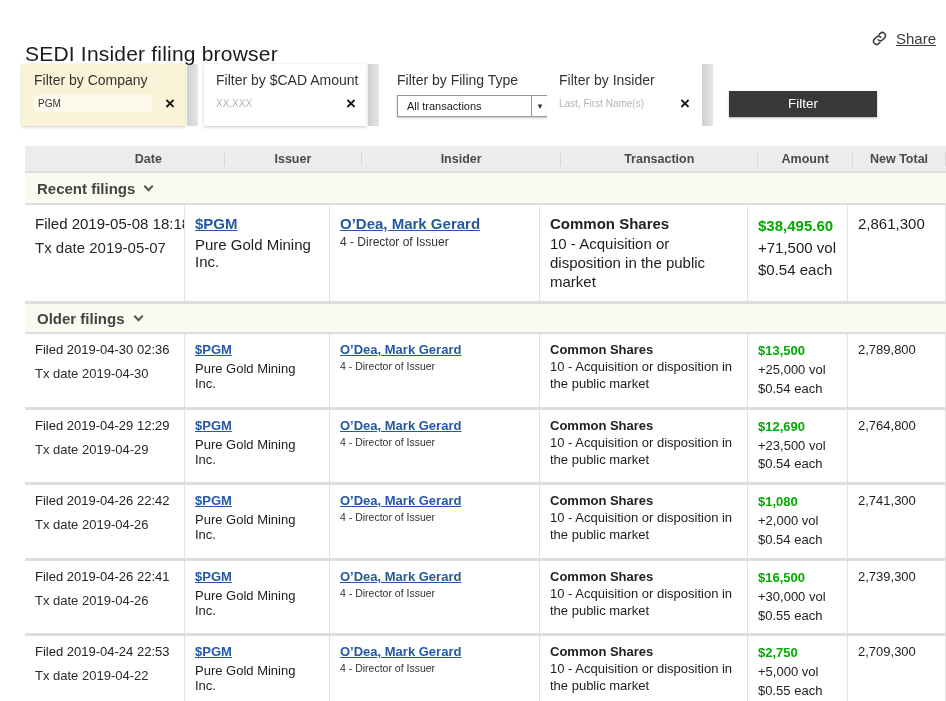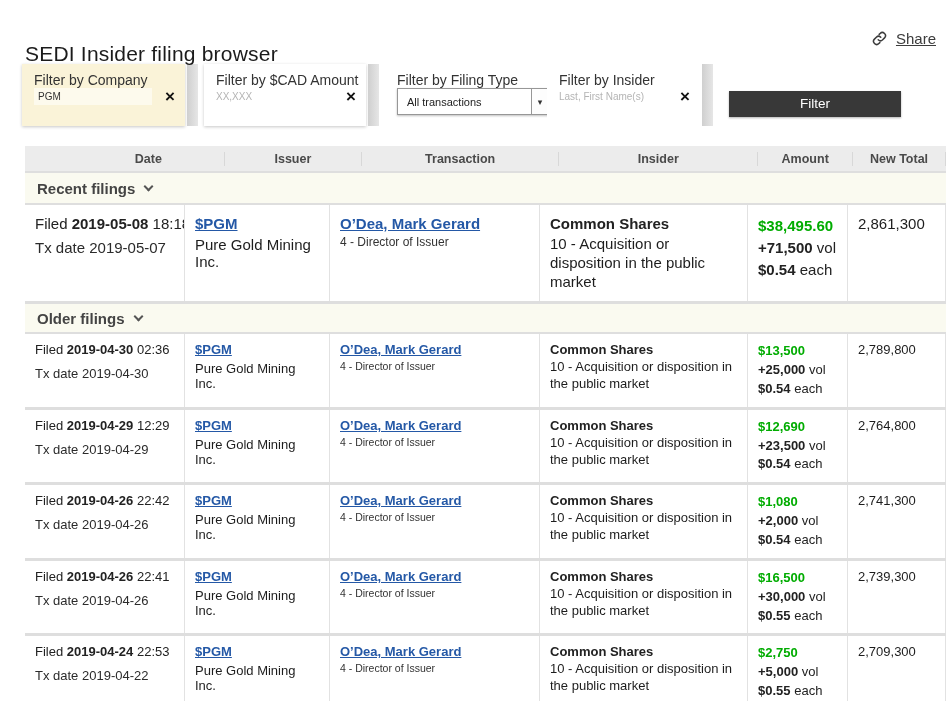--- a/index.html
+++ b/index.html
@@ -21,7 +21,7 @@
   .fgroup.amount { width:162px; }
   .fgroup.ftype { width:162px; box-shadow:none; }
   .fgroup.insider { width:153px; box-shadow:none; }
-  .flabel { font-size:14px; color:#333; white-space:nowrap; }
+  .flabel { font-size:14px; color:#333; margin-bottom:7px; white-space:nowrap; }
   .frow { display:flex; align-items:center; }
   .finput { border:none; outline:none; background:transparent; font-size:10px; color:#333;
     font-family:inherit; width:118px; }

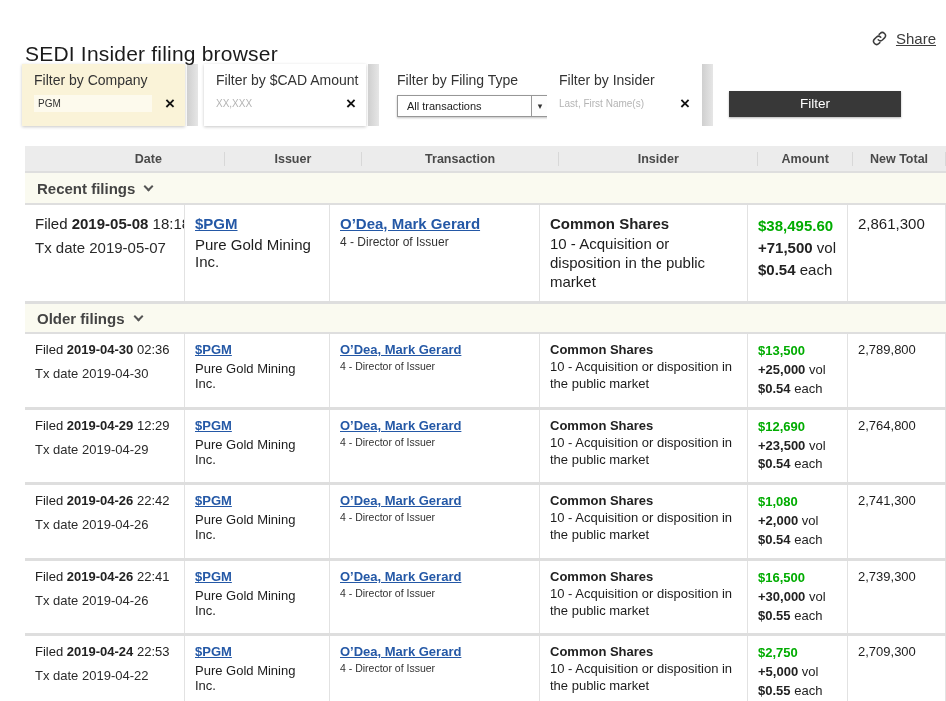--- a/index.html
+++ b/index.html
@@ -38,7 +38,7 @@
     justify-content:center; font-size:9px; color:#333; background:#fdfdfd; }
 
   .filter-btn-wrap { display:flex; align-items:center; margin-top:17px; margin-left:10px; }
-  .filter-btn { width:172px; height:26px; background:#383838; color:#fff; font-size:13.5px;
+  .filter-btn { width:148px; height:26px; background:#383838; color:#fff; font-size:13.5px;
     display:flex; align-items:center; justify-content:center; cursor:pointer; box-shadow:0 1px 2px rgba(0,0,0,.3); }
 
   

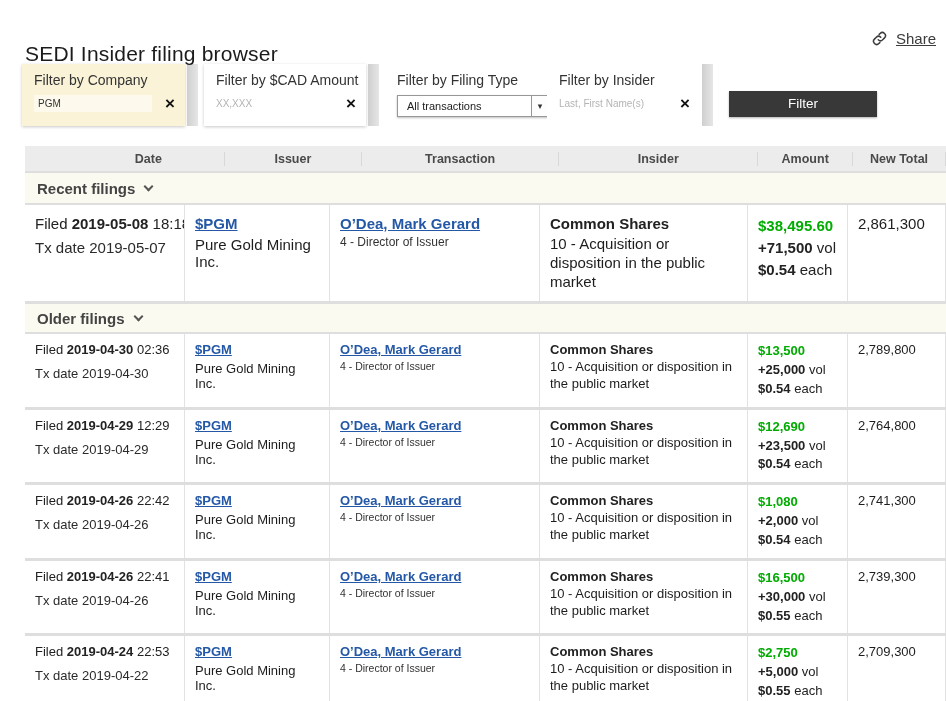--- a/index.html
+++ b/index.html
@@ -147,8 +147,8 @@
   <div class="thead">
     <div class="th c-date">Date</div>
     <div class="th c-issuer">Issuer</div>
+    <div class="th c-insider">Insider</div>
     <div class="th c-txn">Transaction</div>
-    <div class="th c-insider">Insider</div>
     <div class="th c-amt">Amount</div>
     <div class="th c-total">New Total</div>
   </div>

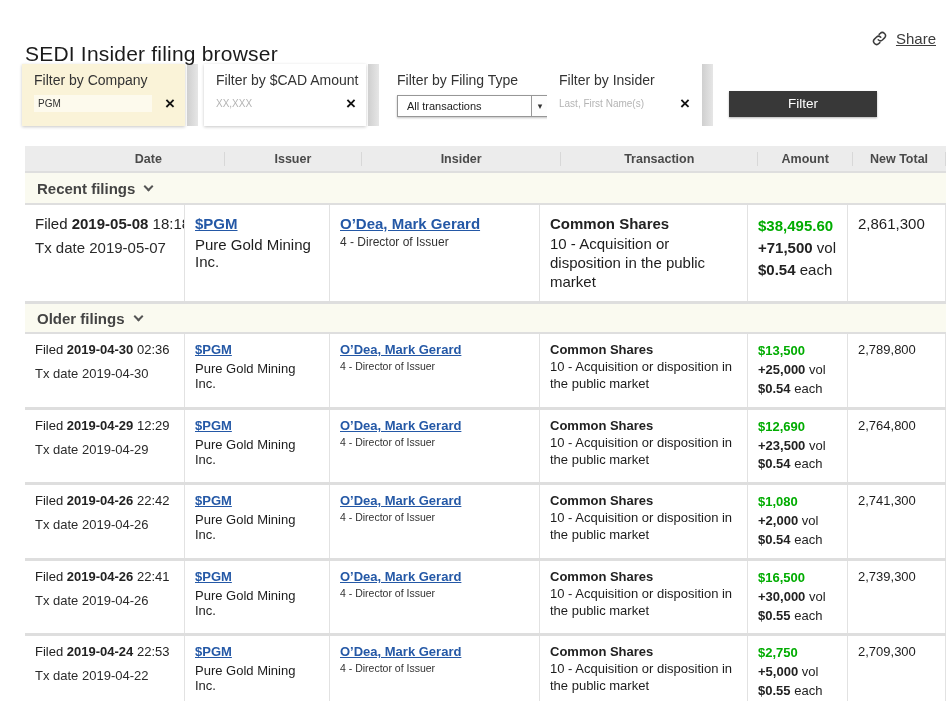--- a/index.html
+++ b/index.html
@@ -66,7 +66,7 @@
   .dt-l1 { white-space:nowrap; }
   .dt-l2 { margin-top:7px; color:#2b2b2b; }
   .row.older .dt-l2 { margin-top:9px; }
-  b { font-weight:bold;margin-top:30px; }
+  b { font-weight:normal;margin-top:30px; }
 
   a.lnk { color:#2458a6; font-weight:bold; text-decoration:underline; cursor:pointer; }
   .sub { margin-top:4px; color:#1d1d1d; }

